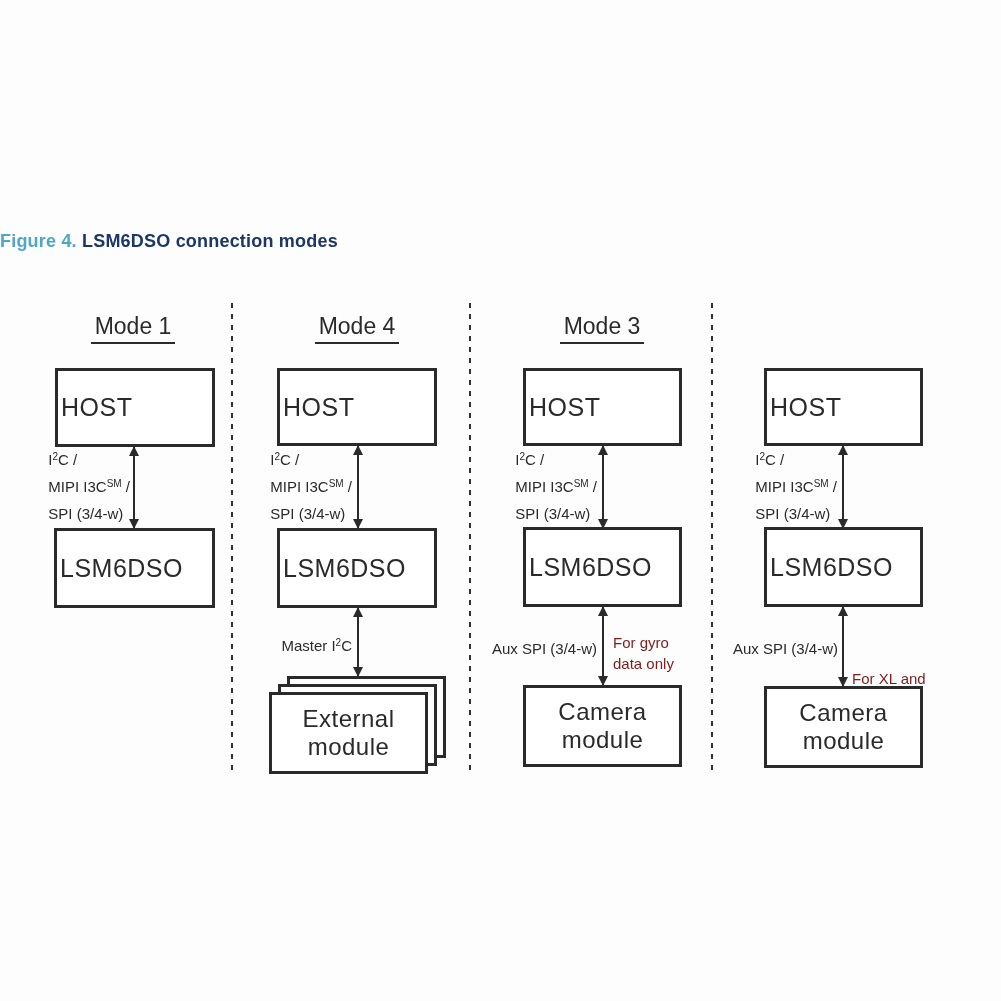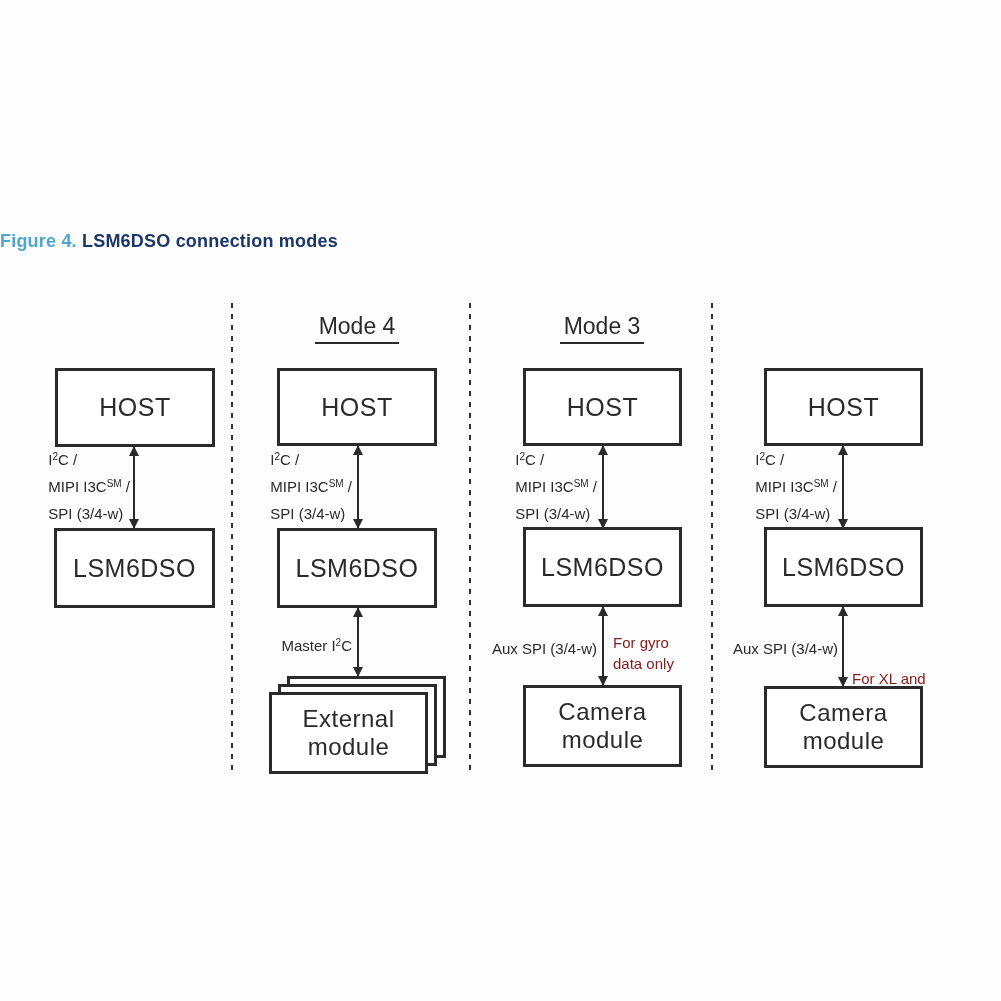--- a/index.html
+++ b/index.html
@@ -59,6 +59,7 @@
   <div class="sep" style="left:469px"></div>
   <div class="sep" style="left:711px"></div>
 
+  <div class="mode-heading" style="left:48px"><span>Mode 1</span></div>
   <div class="box" style="left:55px;top:368px;width:160px;height:79px">
       <span>HOST</span>
     </div>

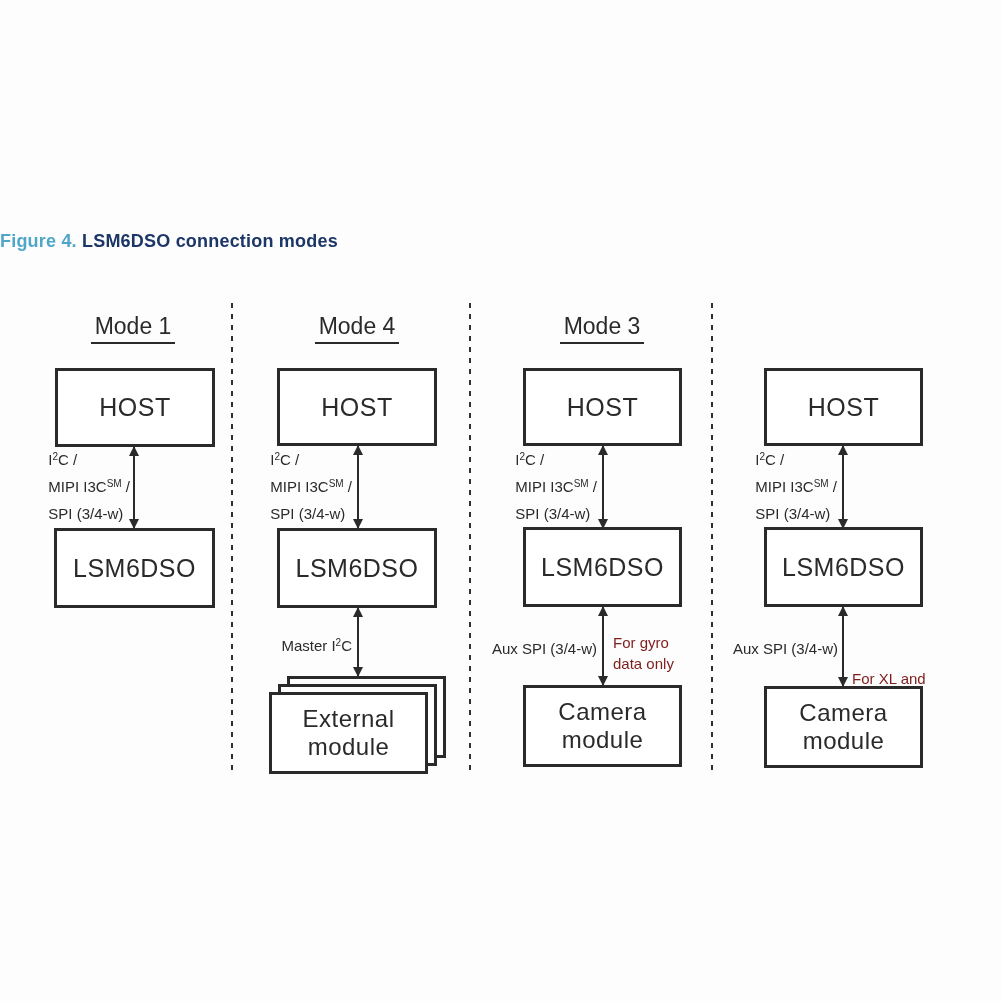--- a/index.html
+++ b/index.html
@@ -22,7 +22,7 @@
   }
   .box{
     position:absolute;background:#ffffff;border:3px solid #2a2a2a;
-    display:flex;align-items:center;justify-content:center;text-align:center;
+    display:flex;align-items:center;text-align:center;
     font-size:25px;letter-spacing:.5px;color:#2a2a2a;line-height:1.15;
     box-sizing:border-box;padding:2px 3px;
   }

